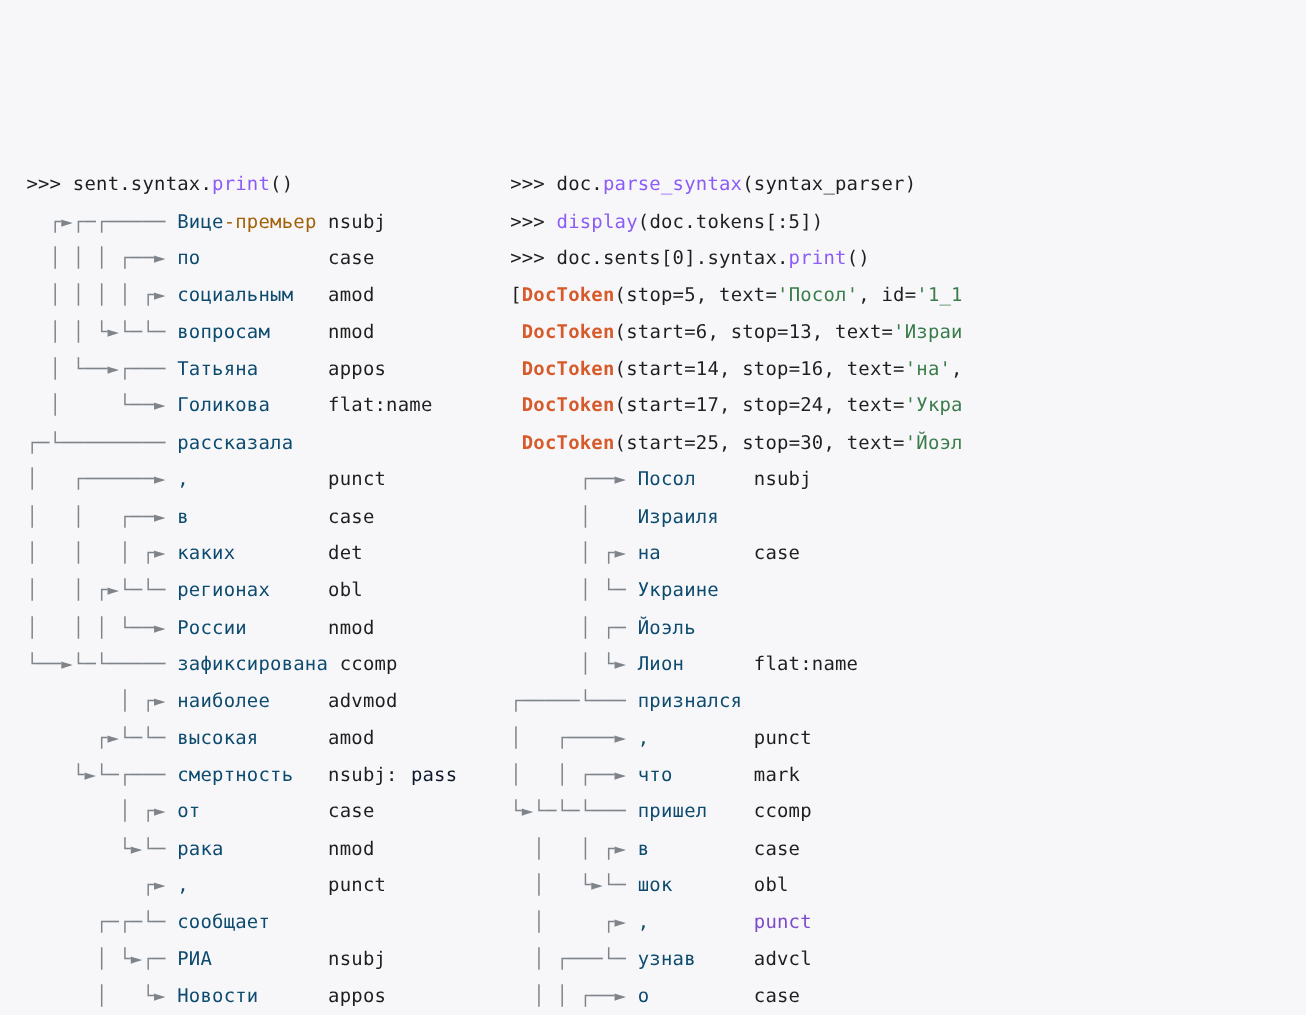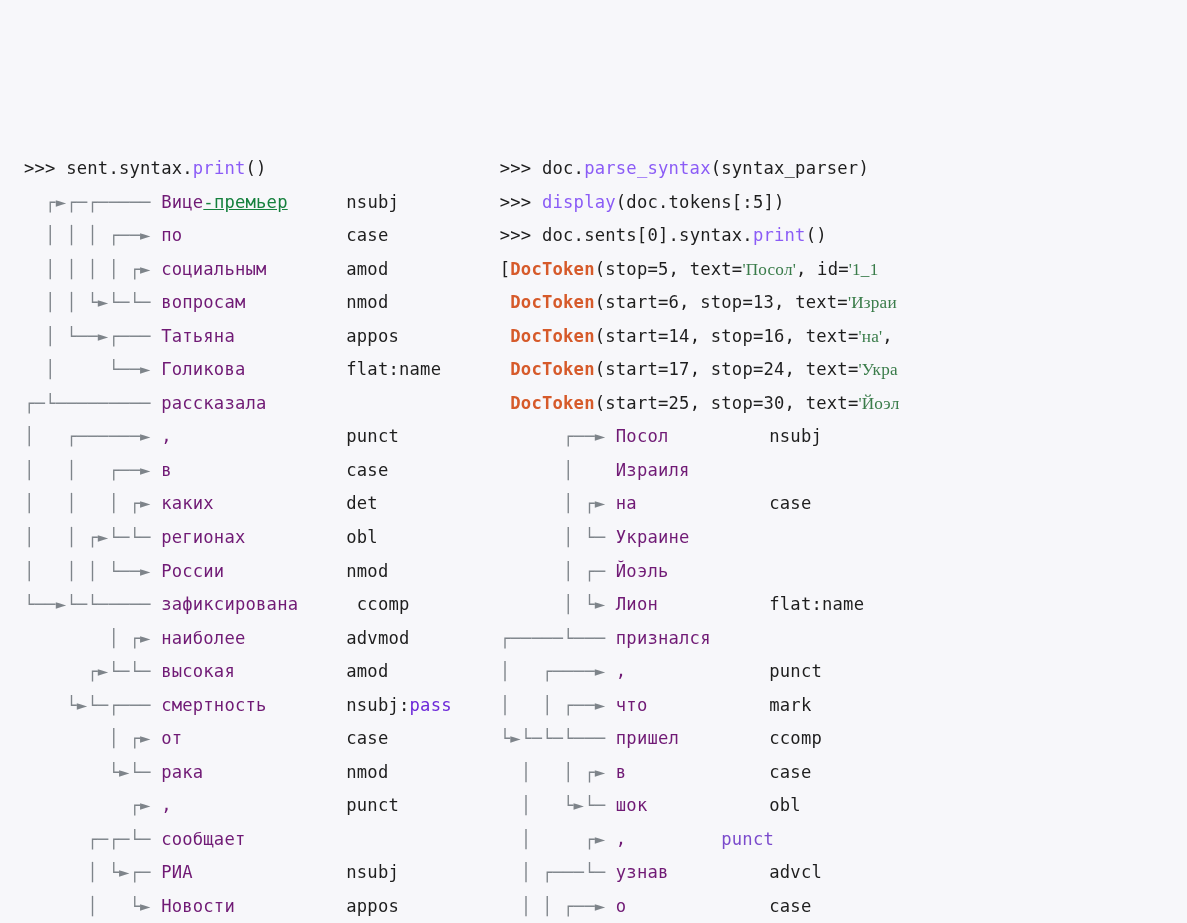--- a/index.html
+++ b/index.html
@@ -29,7 +29,7 @@
   .purple { color: #7b4bcc; }
   .blue   { color: #15803d; text-decoration: underline; }
   .tree   { color: #7e848a; }
-  .word   { color: #701a75; }
+  .word   { color: #0c4a6e; }
   .rel    { color: #1e1e1e; margin-left: 48px; }
 </style>
 </head>

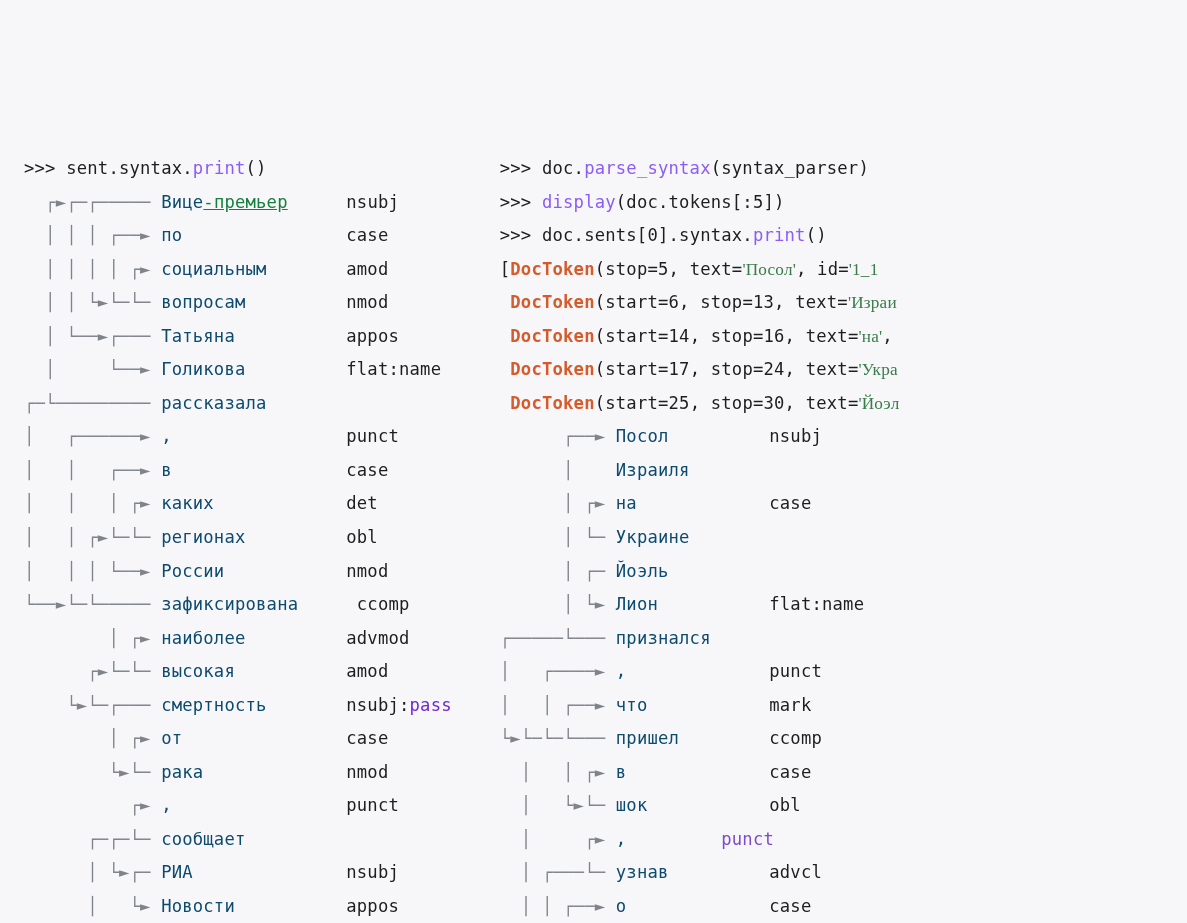--- a/index.html
+++ b/index.html
@@ -27,7 +27,7 @@
   .str    { color: #3a7c4a; font-family: Liberation Serif, serif; }
   .red    { color: #6d28d9; }
   .purple { color: #7b4bcc; }
-  .blue   { color: #15803d; text-decoration: underline; }
+  .blue   { color: #a16207; }
   .tree   { color: #7e848a; }
   .word   { color: #0c4a6e; }
   .rel    { color: #1e1e1e; margin-left: 48px; }

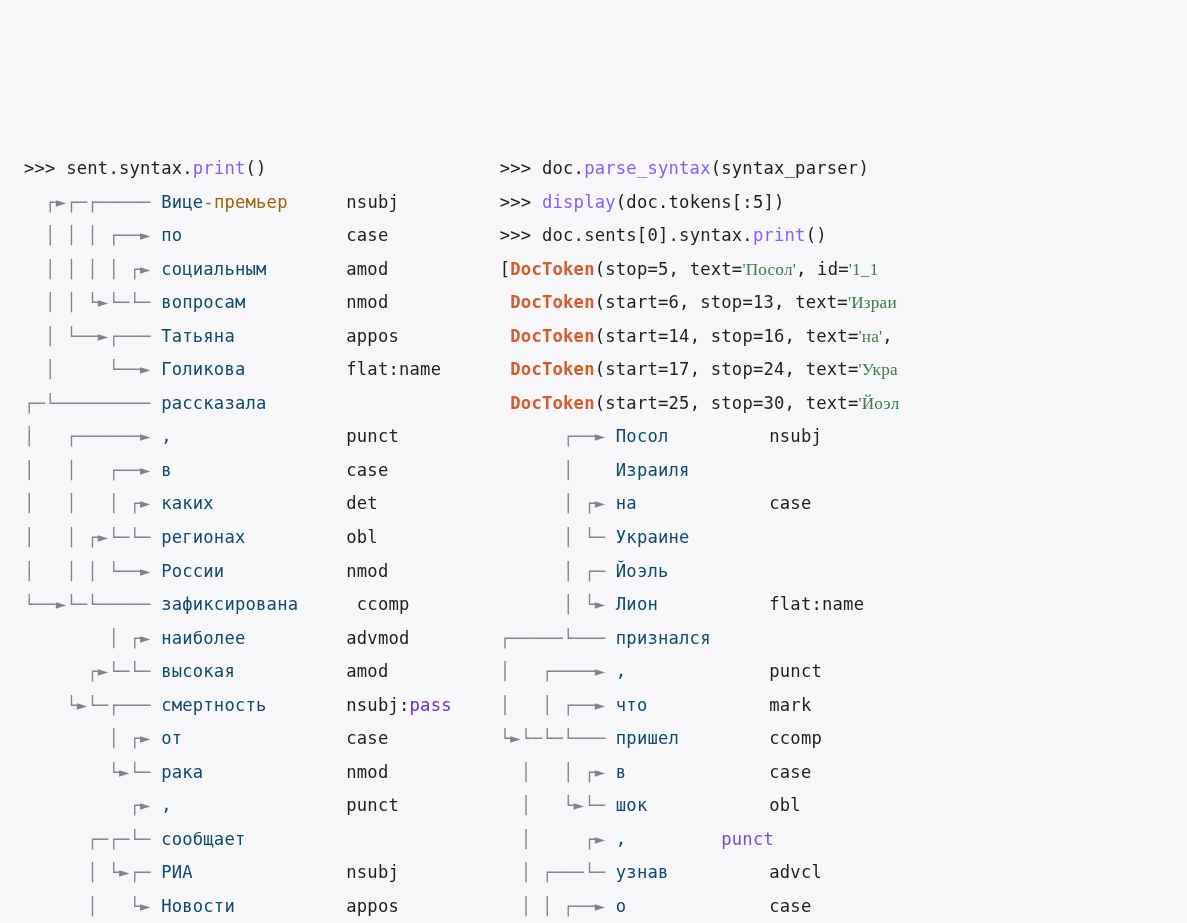--- a/index.html
+++ b/index.html
@@ -30,7 +30,7 @@
   .blue   { color: #a16207; }
   .tree   { color: #7e848a; }
   .word   { color: #0c4a6e; }
-  .rel    { color: #1e1e1e; margin-left: 48px; }
+  .rel    { color: #1e1e1e; }
 </style>
 </head>
 <body>

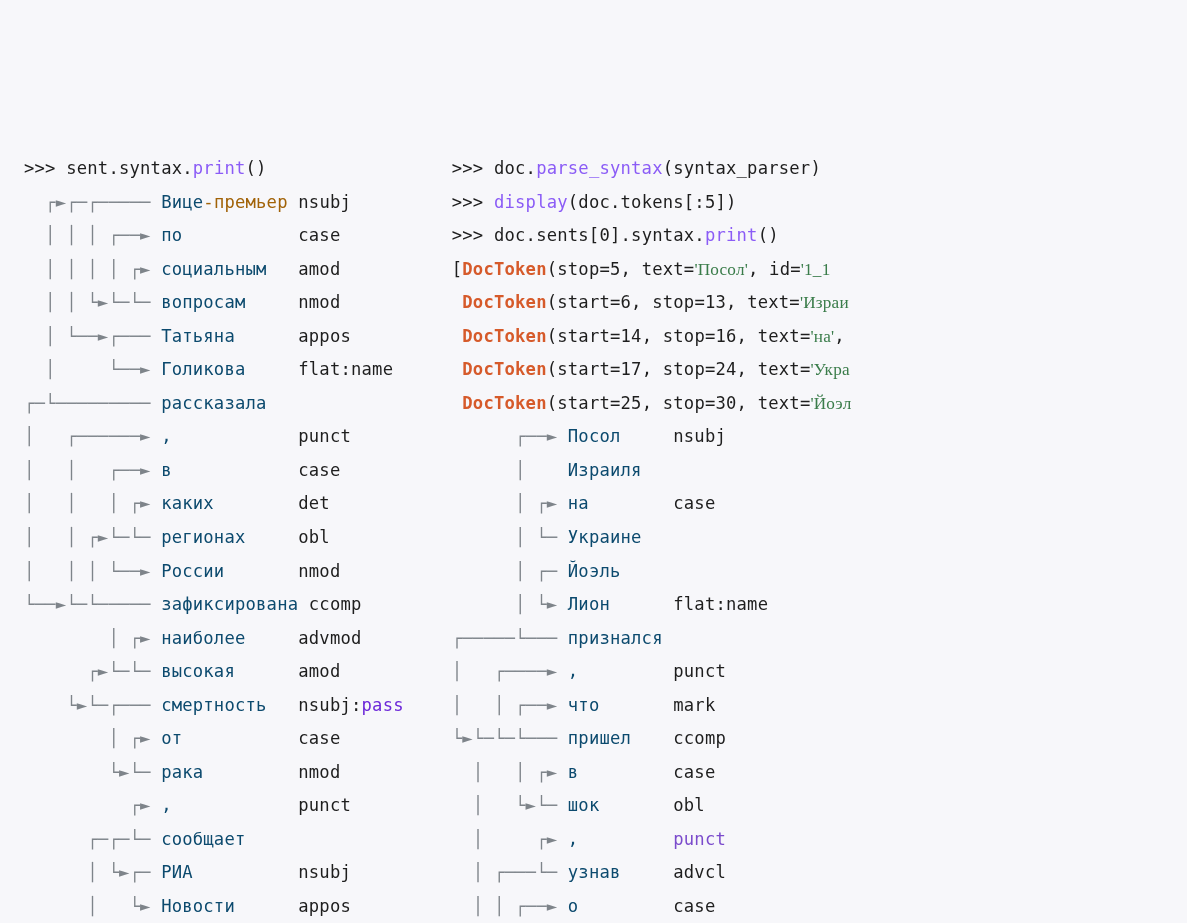--- a/index.html
+++ b/index.html
@@ -24,7 +24,7 @@
   .prompt { color: #1e1e1e; }
   .call   { color: #8b5cf6; }
   .token  { color: #d65a2a; font-weight: bold; }
-  .str    { color: #3a7c4a; font-family: Liberation Serif, serif; }
+  .str    { color: #3a7c4a; }
   .red    { color: #6d28d9; }
   .purple { color: #7b4bcc; }
   .blue   { color: #a16207; }

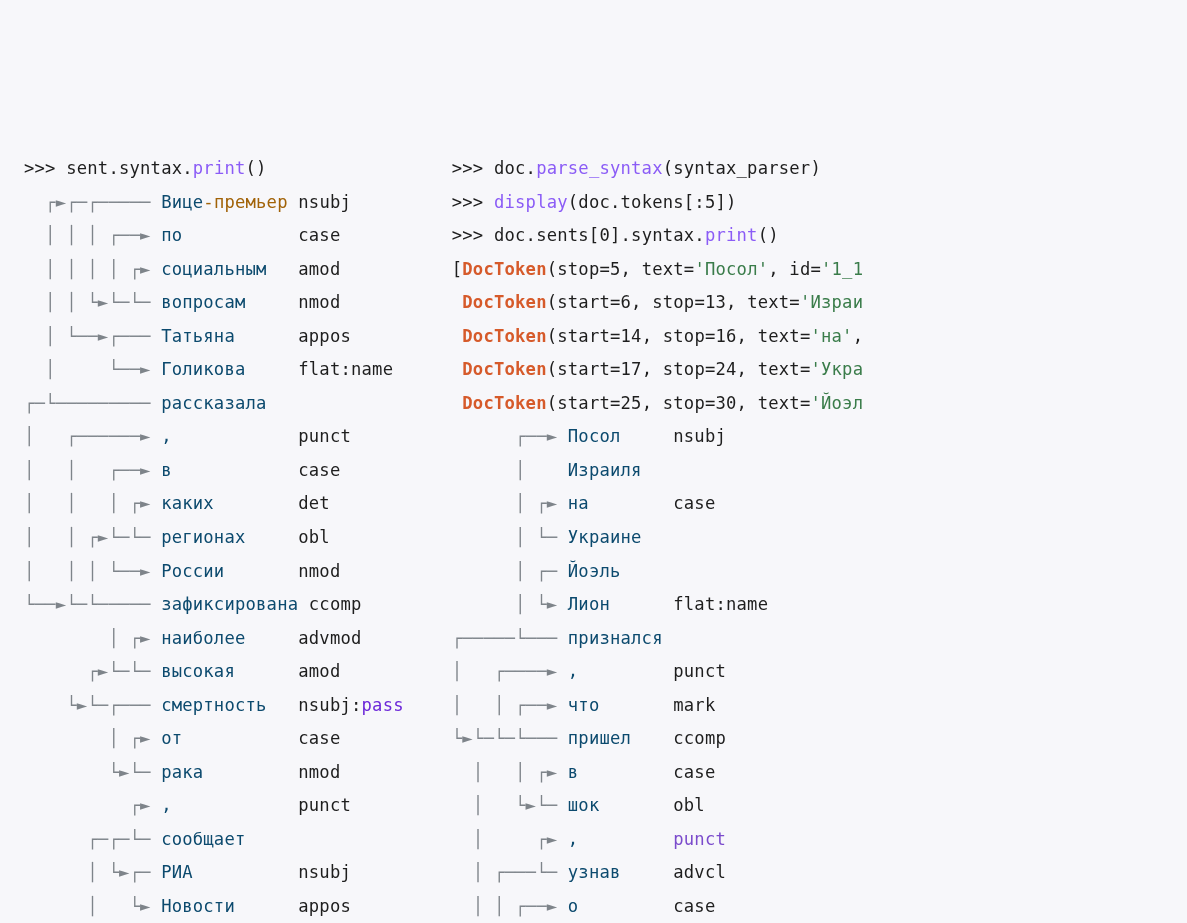--- a/index.html
+++ b/index.html
@@ -25,7 +25,7 @@
   .call   { color: #8b5cf6; }
   .token  { color: #d65a2a; font-weight: bold; }
   .str    { color: #3a7c4a; }
-  .red    { color: #6d28d9; }
+  .red    { color: #0f172a; margin-left: 12px; }
   .purple { color: #7b4bcc; }
   .blue   { color: #a16207; }
   .tree   { color: #7e848a; }

